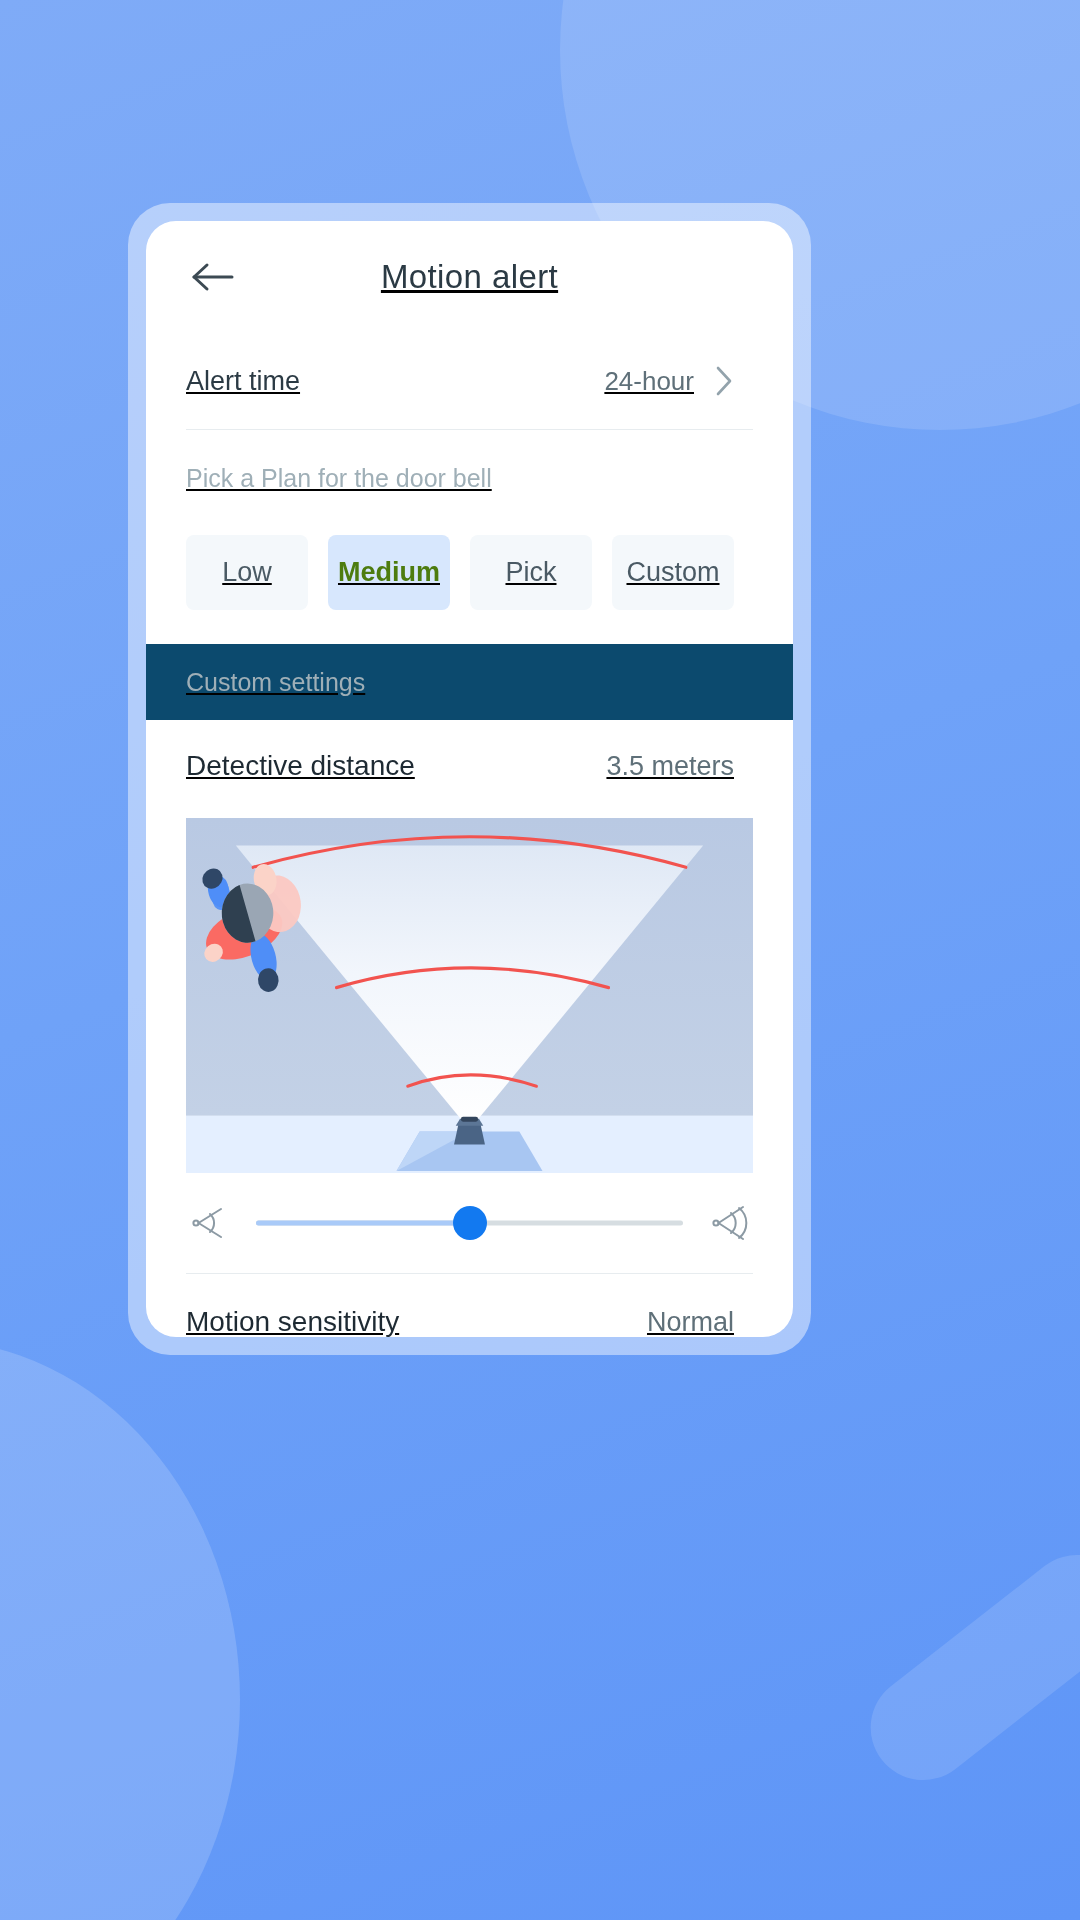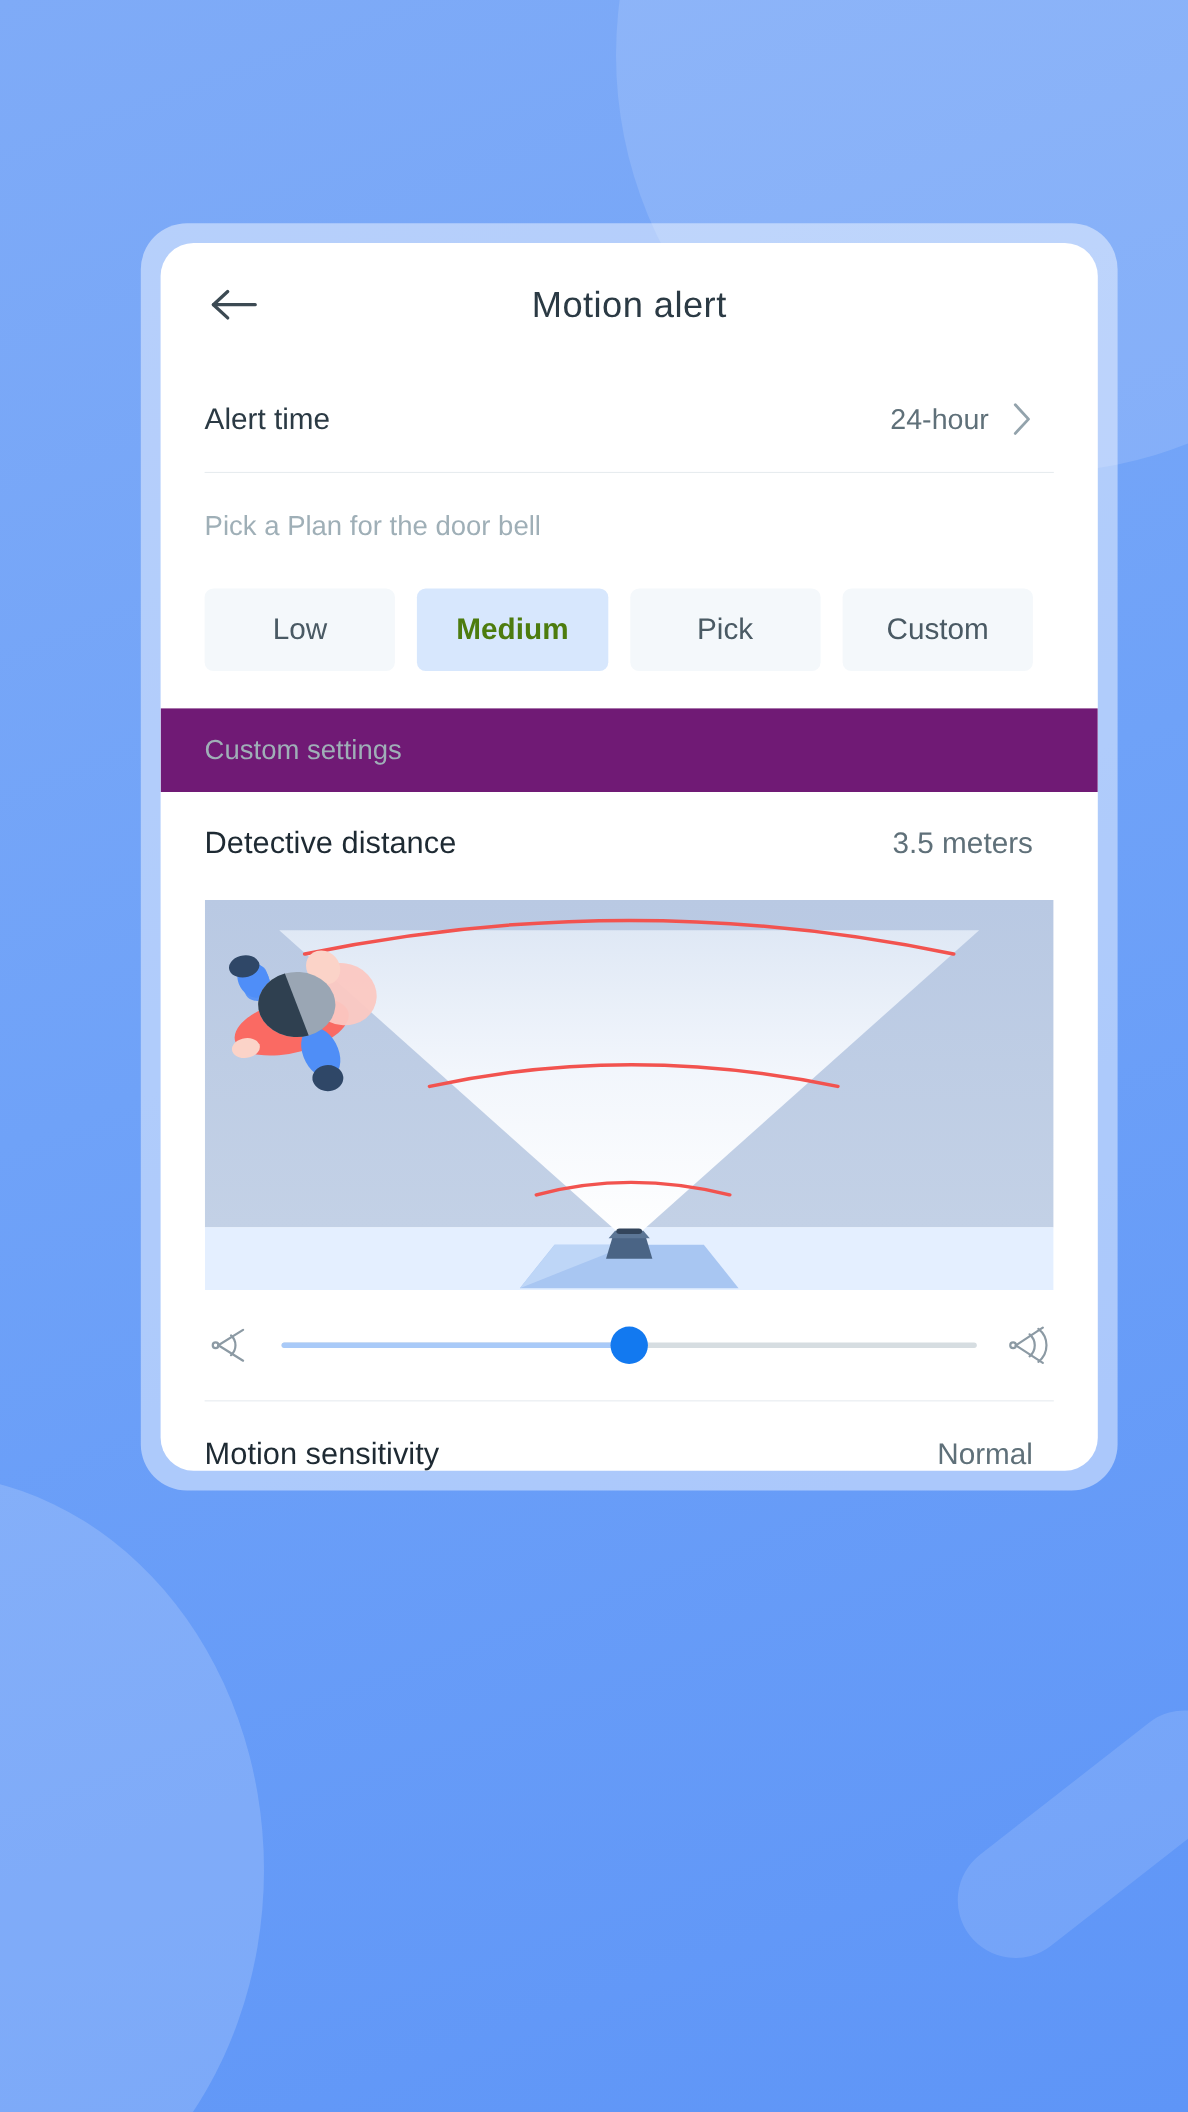--- a/index.html
+++ b/index.html
@@ -57,11 +57,12 @@
     position: absolute;
     left: 128px;
     top: 203px;
-    width: 888px;
+    width: 683px;
     height: 1152px;
     border-radius: 42px;
     background: rgba(255,255,255,0.45);
     padding: 18px;
+    text-decoration: underline;
   }
   #phone-card {
     width: 100%;

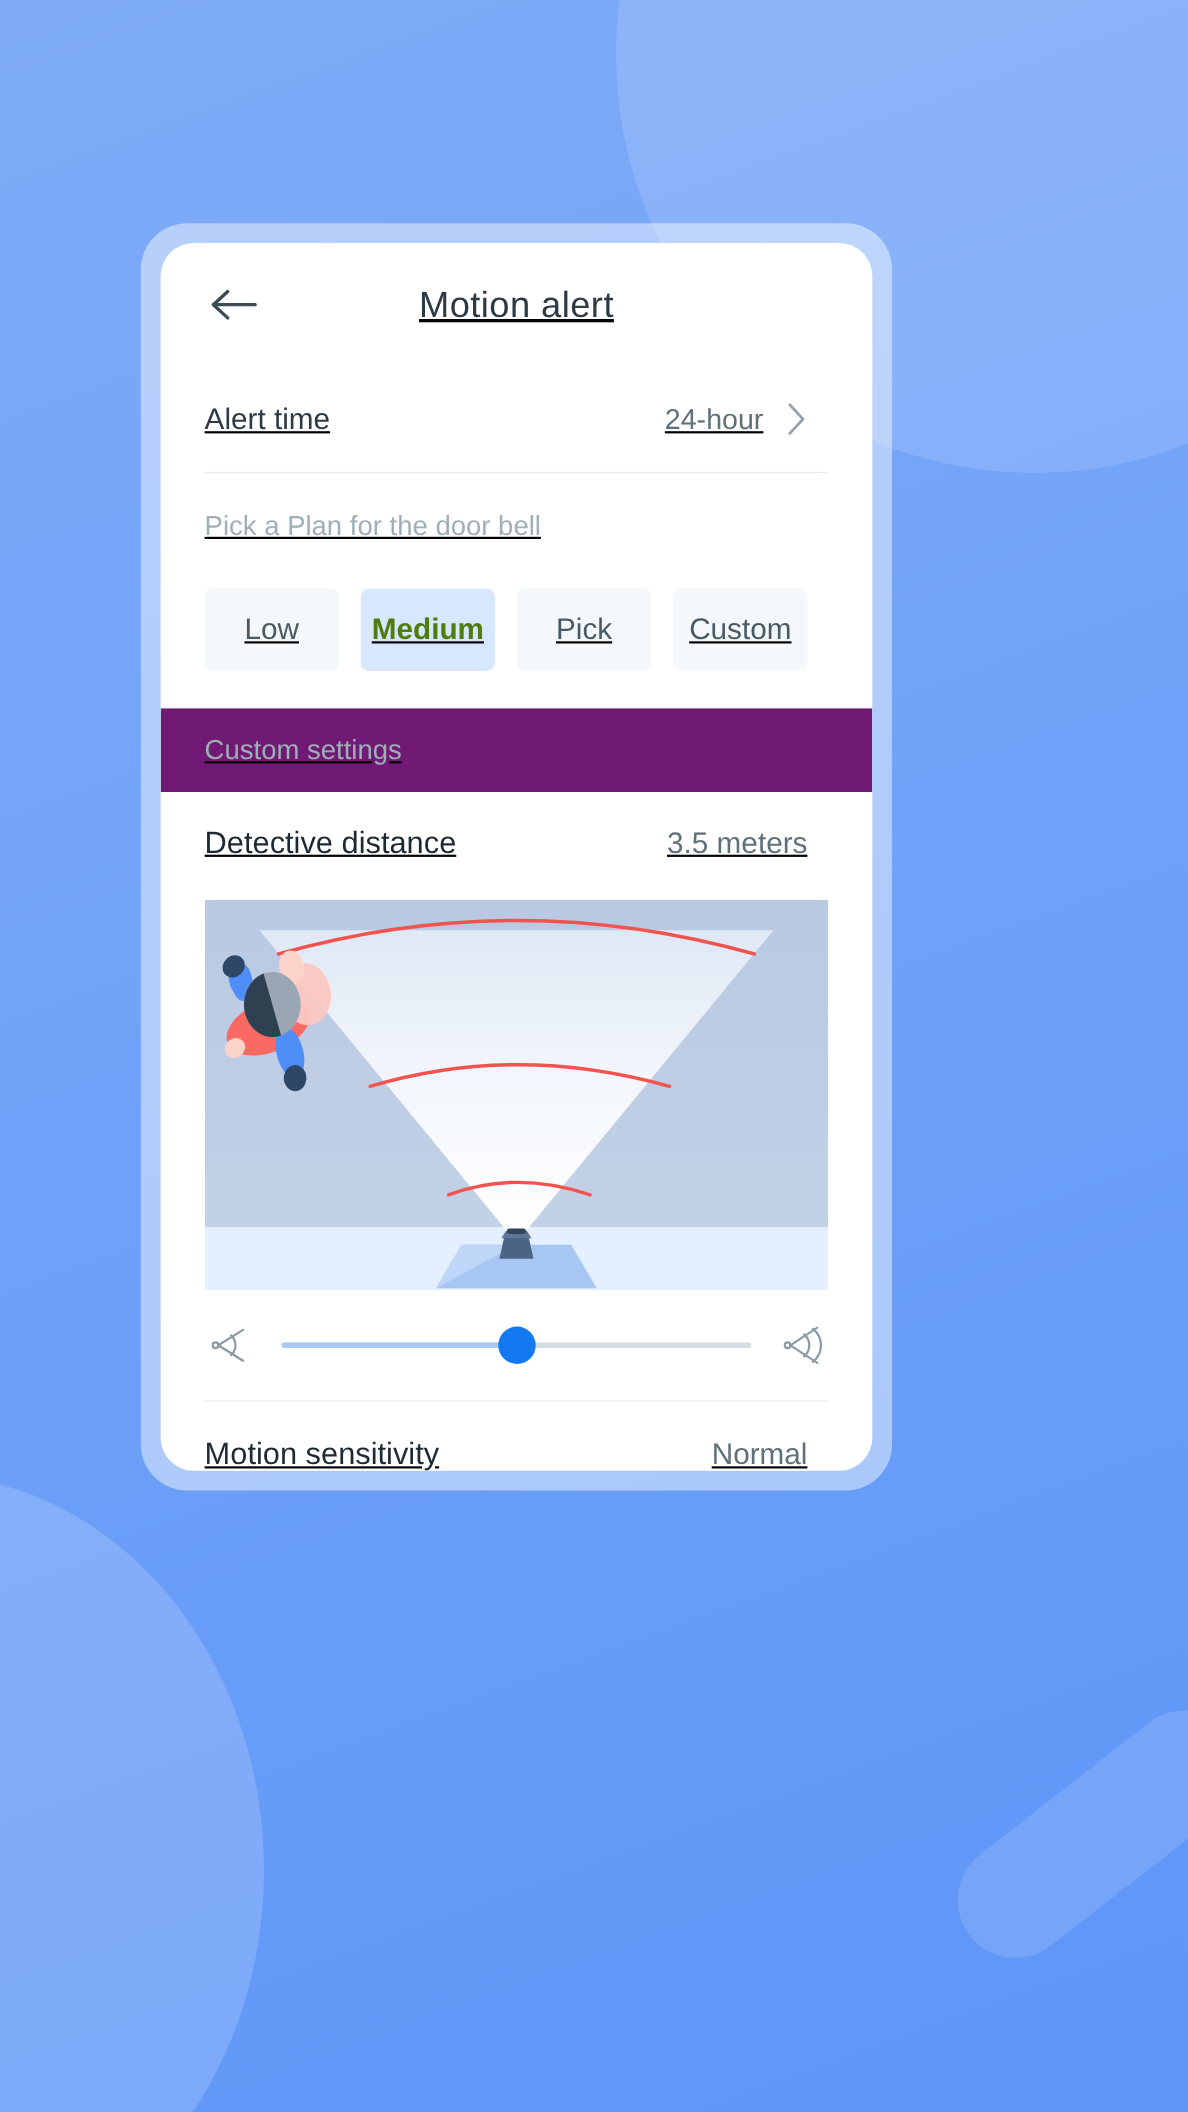--- a/index.html
+++ b/index.html
@@ -168,7 +168,7 @@
   
   #custom-settings-header {
     height: 76px;
-    background: #701a75;
+    background: #0c4a6e;
     display: flex;
     align-items: center;
     font-size: 25px;

